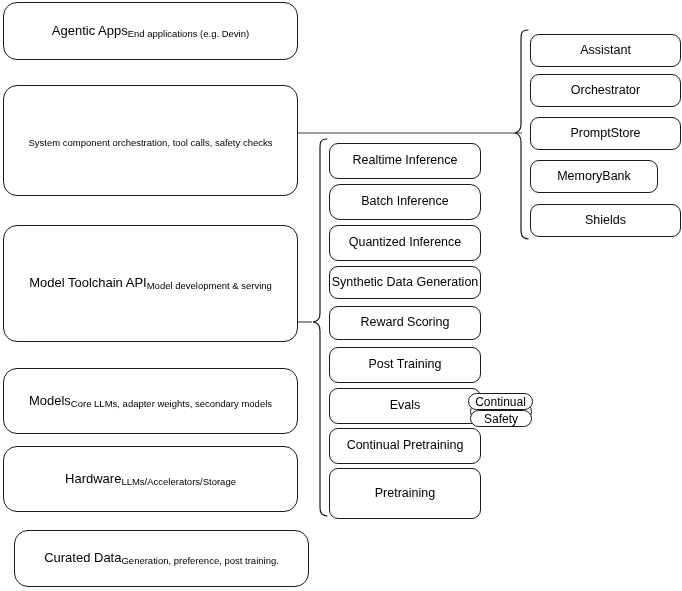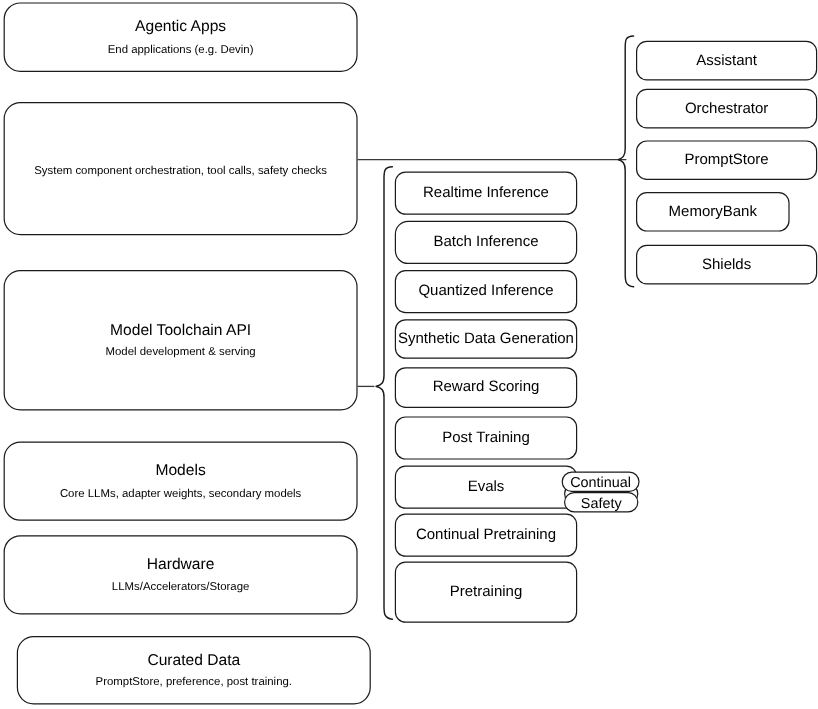--- a/index.html
+++ b/index.html
@@ -27,7 +27,7 @@
     border: 1px solid #1a1a1a;
     background: #ffffff;
     display: flex;
-    flex-direction: column;
+    flex-direction: row;
     align-items: center;
     justify-content: center;
     text-align: center;

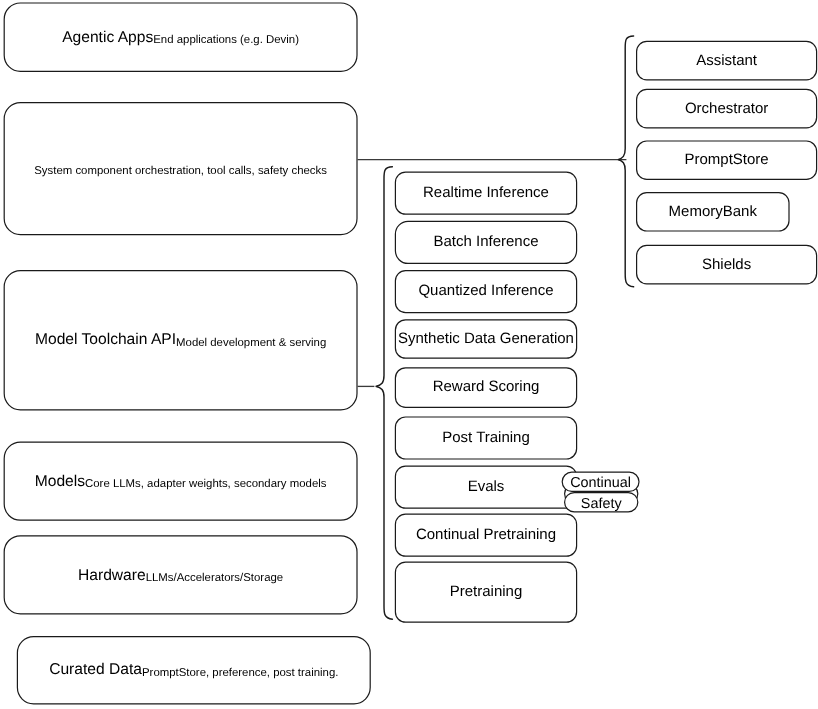--- a/index.html
+++ b/index.html
@@ -130,7 +130,7 @@
 
   <div class="node layer" style="left:3px; top:530px; width:295px; height:57px;margin-left:11px;">
     <div class="title">Curated Data</div>
-    <div class="subtitle">PromptStore, preference, post training.</div>
+    <div class="subtitle">Generation, preference, post training.</div>
   </div>
 
   <div class="node chip" style="left:329px; top:143px; width:152px; height:36px;">

